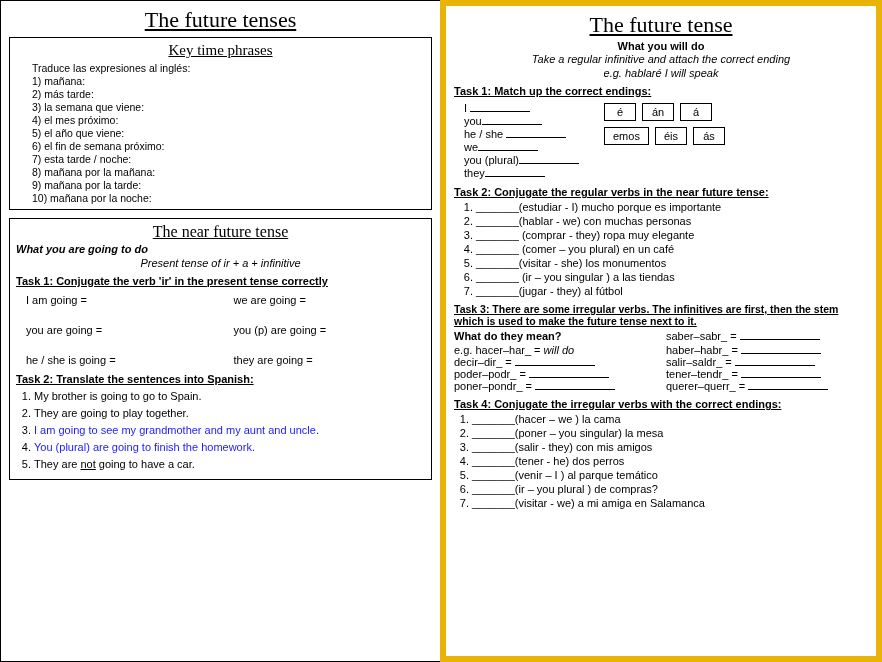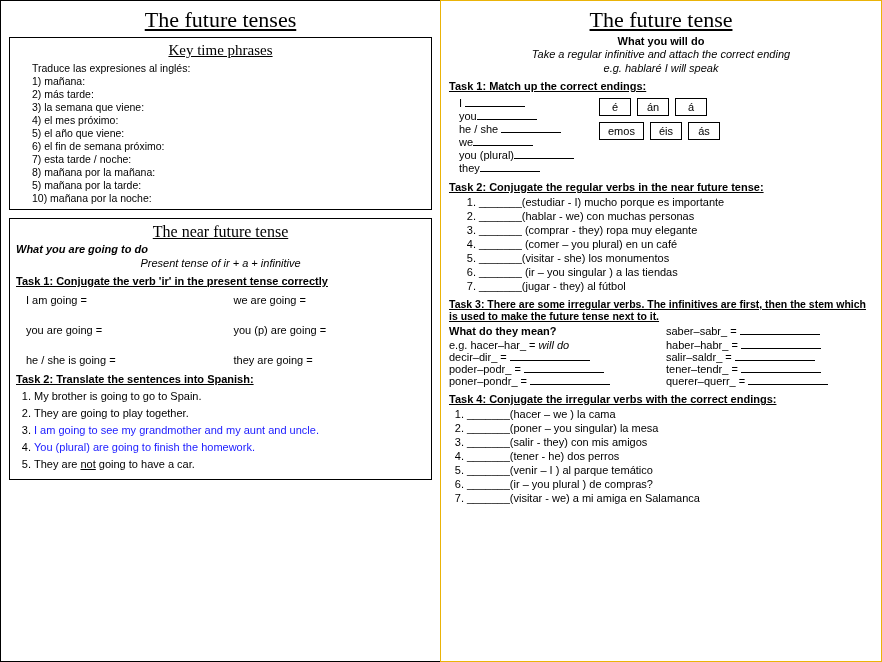--- a/index.html
+++ b/index.html
@@ -19,7 +19,7 @@
     }
     .right-panel {
       width: 442px;
-      border: 1px solid #eab308;
+      border: 6px solid #eab308;
       padding: 6px 8px;
     }
     .main-title {

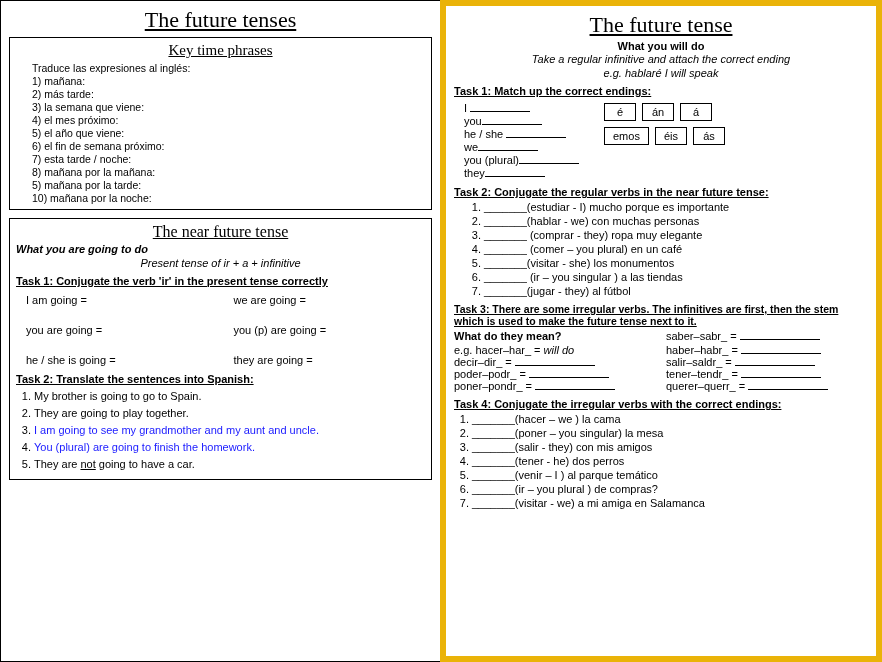--- a/index.html
+++ b/index.html
@@ -198,7 +198,7 @@
       <p>6)  el fin de semana próximo:</p>
       <p>7)  esta tarde / noche:</p>
       <p>8)  mañana por la mañana:</p>
-      <p>5)  mañana por la tarde:</p>
+      <p>9)  mañana por la tarde:</p>
       <p>10) mañana por la noche:</p>
     </div>
   </div>

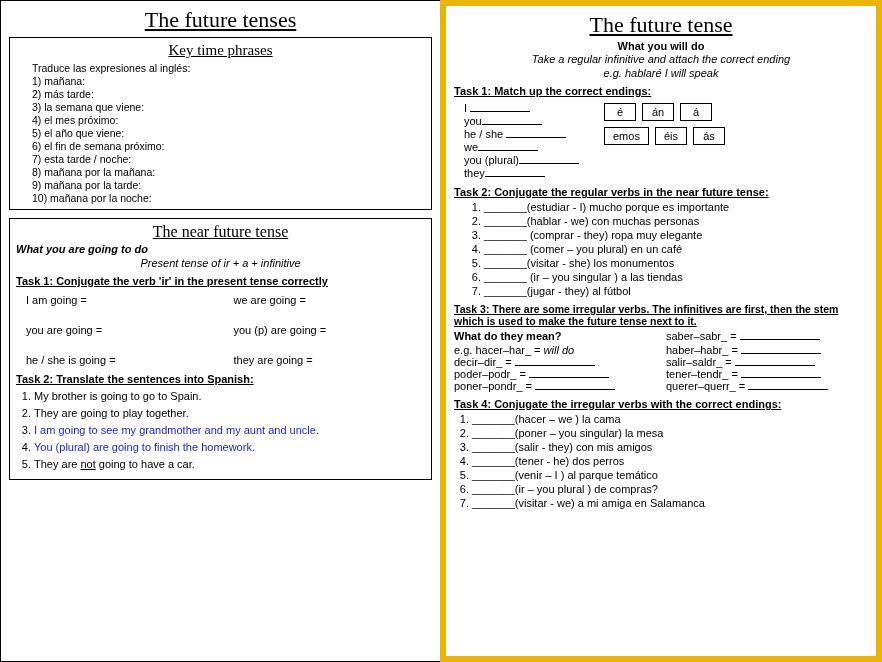--- a/index.html
+++ b/index.html
@@ -142,7 +142,7 @@
       font-size: 11px;
     }
     .task2-right-list li {
-      margin: 2px 12px;
+      margin: 2px 4px;
     }
     .task3-section {
       font-size: 11px;

